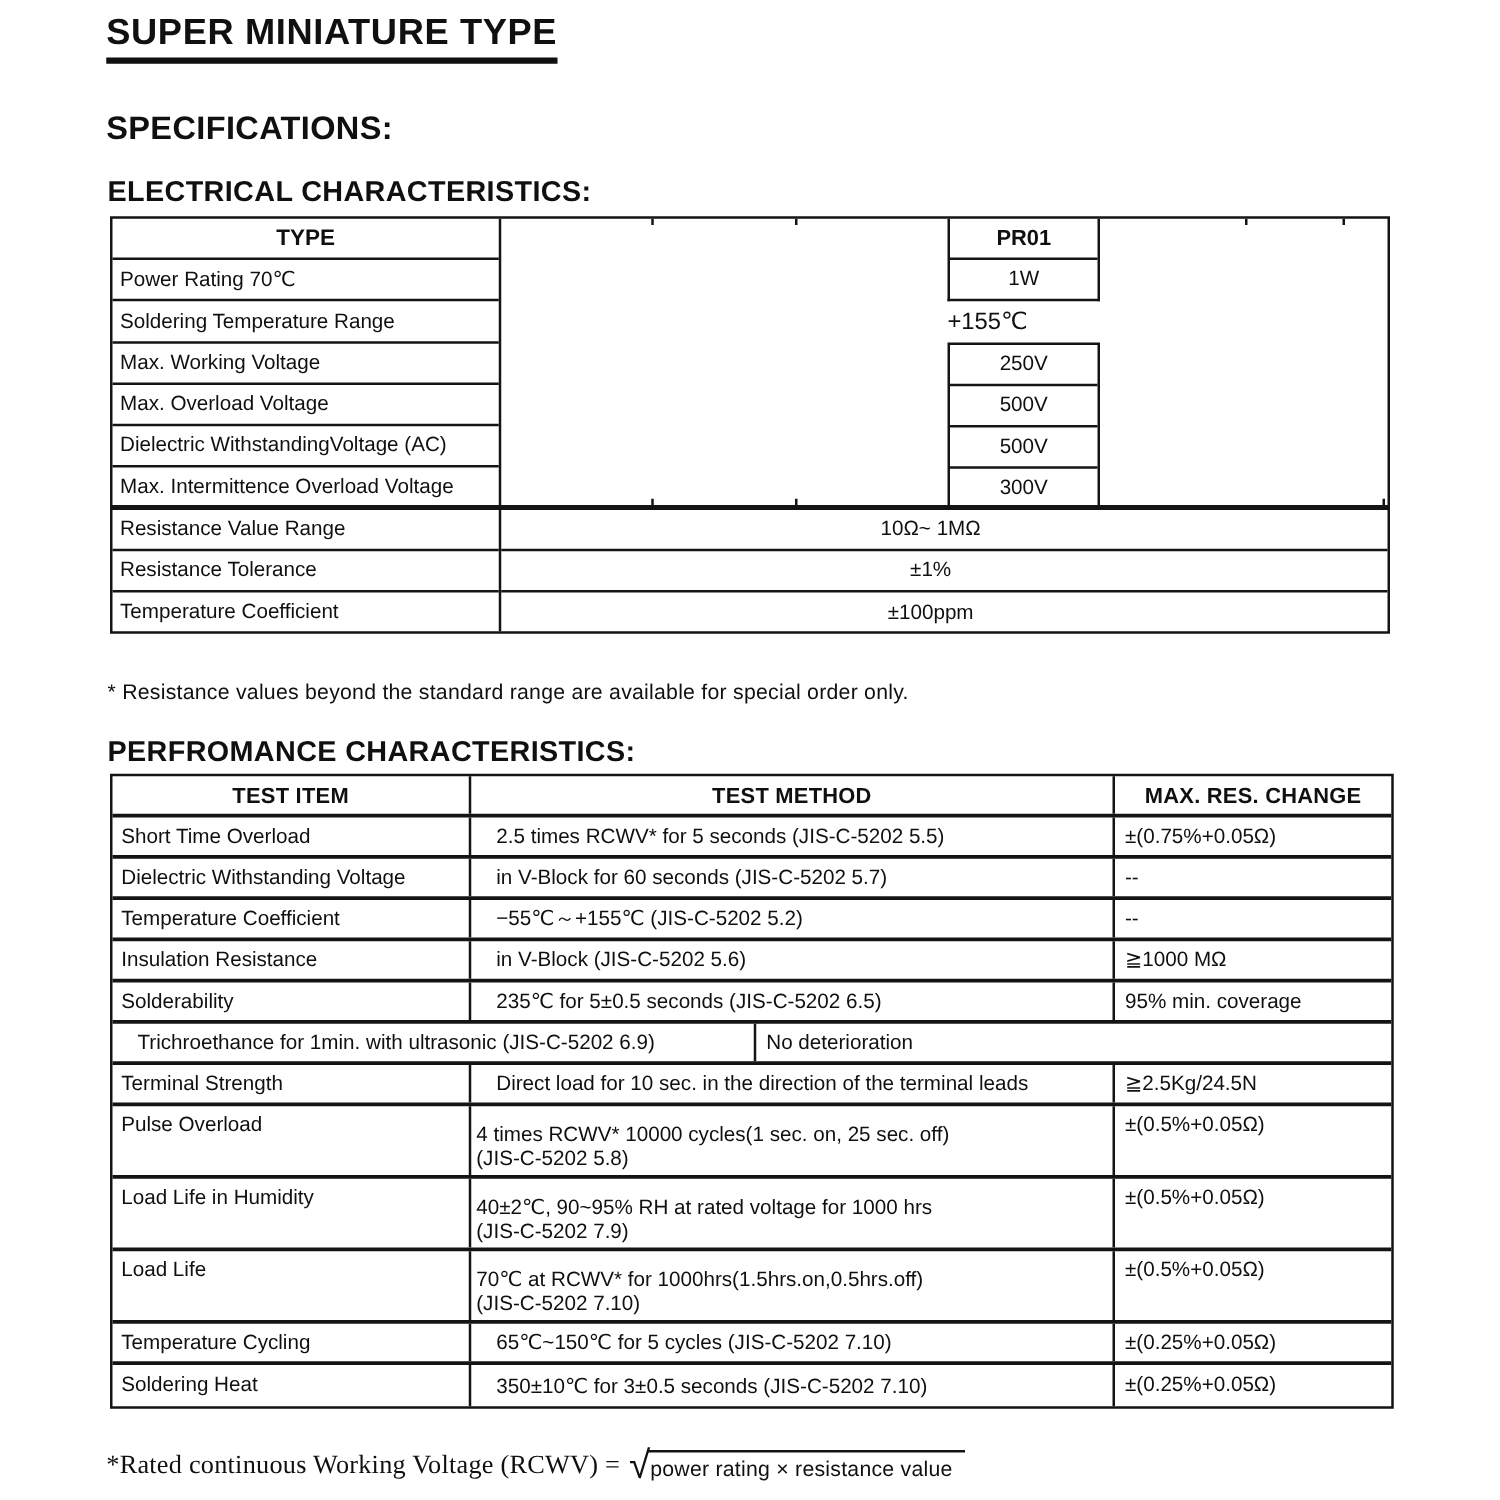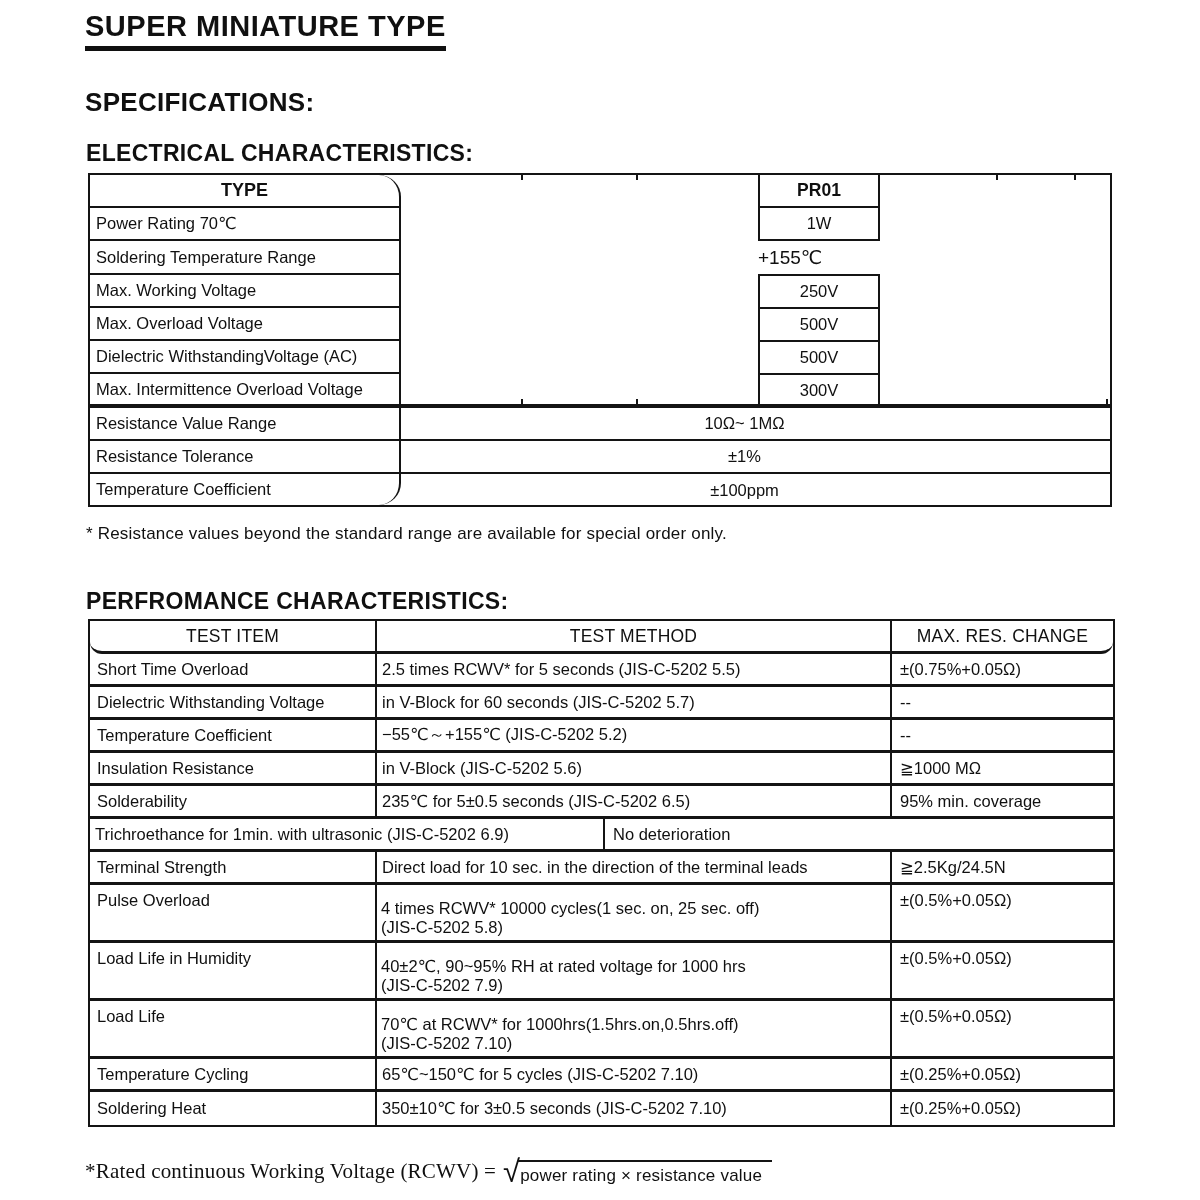--- a/index.html
+++ b/index.html
@@ -24,7 +24,7 @@
   
   .t1 { left:88px; top:173px; width:1024px; height:334px; border:2px solid #141414; }
   .t1-left { position:absolute; left:0; top:0; width:311px; height:100%;
-             border-right:2px solid #141414; display:flex; flex-direction:column;border-radius:22px; }
+             border-right:2px solid #141414; display:flex; flex-direction:column; }
   .t1c { flex:1; display:flex; align-items:center; padding-left:6px;
          font-size:16.5px; border-bottom:2px solid #141414; }
   .t1c:last-child { border-bottom:none; }

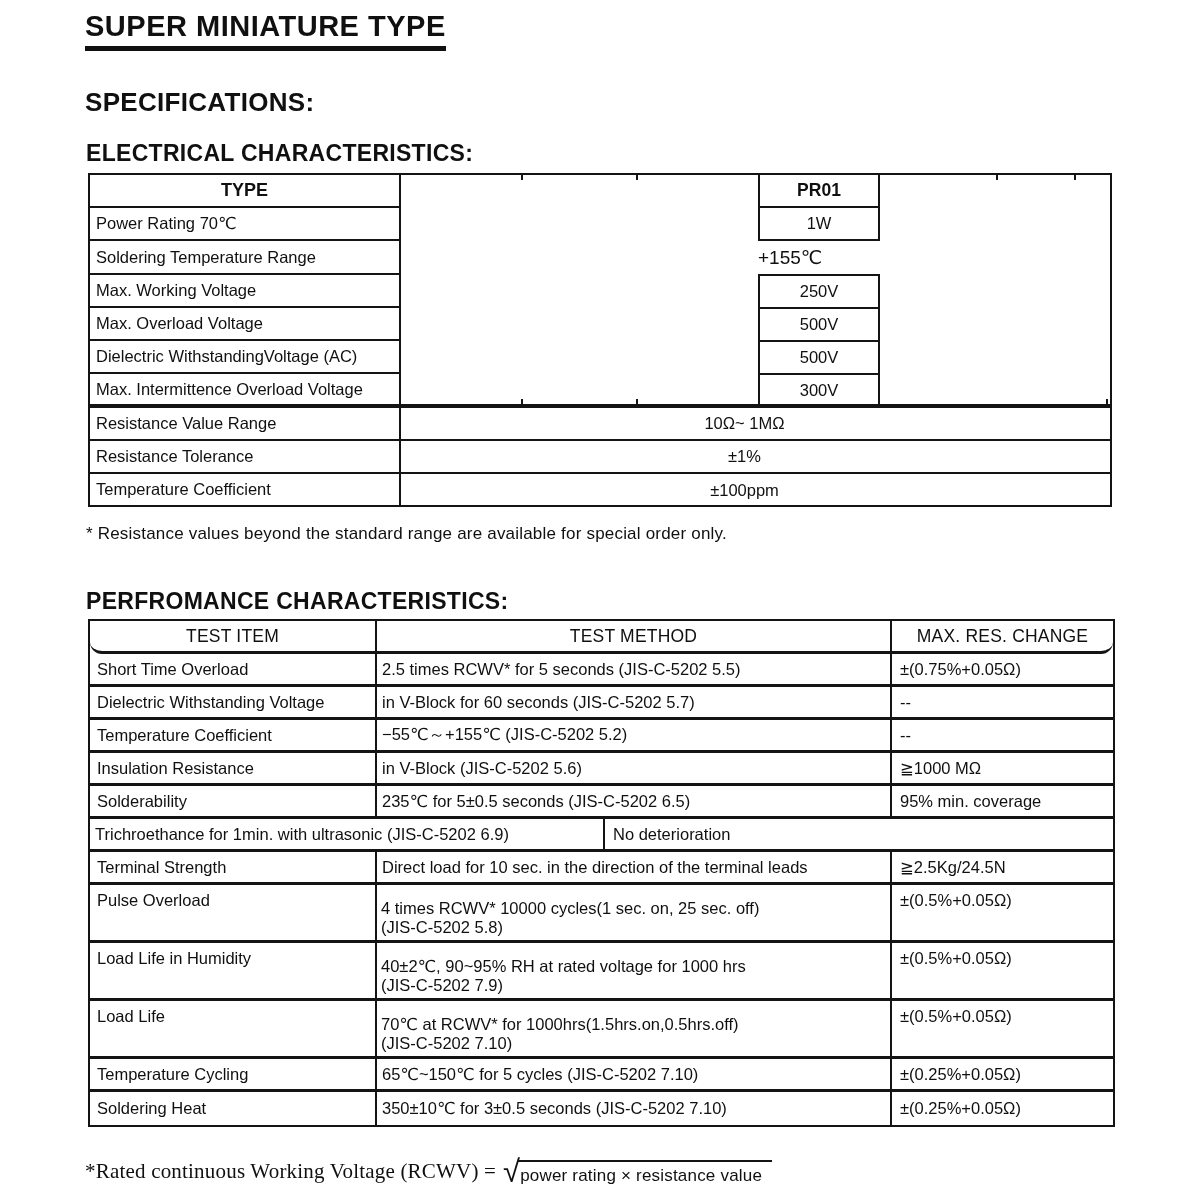--- a/index.html
+++ b/index.html
@@ -19,7 +19,7 @@
   .h-spec { left:85px; top:87px; font-size:26px; font-weight:bold; letter-spacing:.3px; }
   .h-elec { left:86px; top:140px; font-size:23px; font-weight:bold; letter-spacing:.3px; }
   .h-perf { left:86px; top:588px; font-size:23px; font-weight:bold; letter-spacing:.3px; }
-  .footnote { left:86px; top:524px; font-size:17px; letter-spacing:.2px; }
+  .footnote { left:86px; top:544px; font-size:17px; letter-spacing:.2px; }
 
   
   .t1 { left:88px; top:173px; width:1024px; height:334px; border:2px solid #141414; }

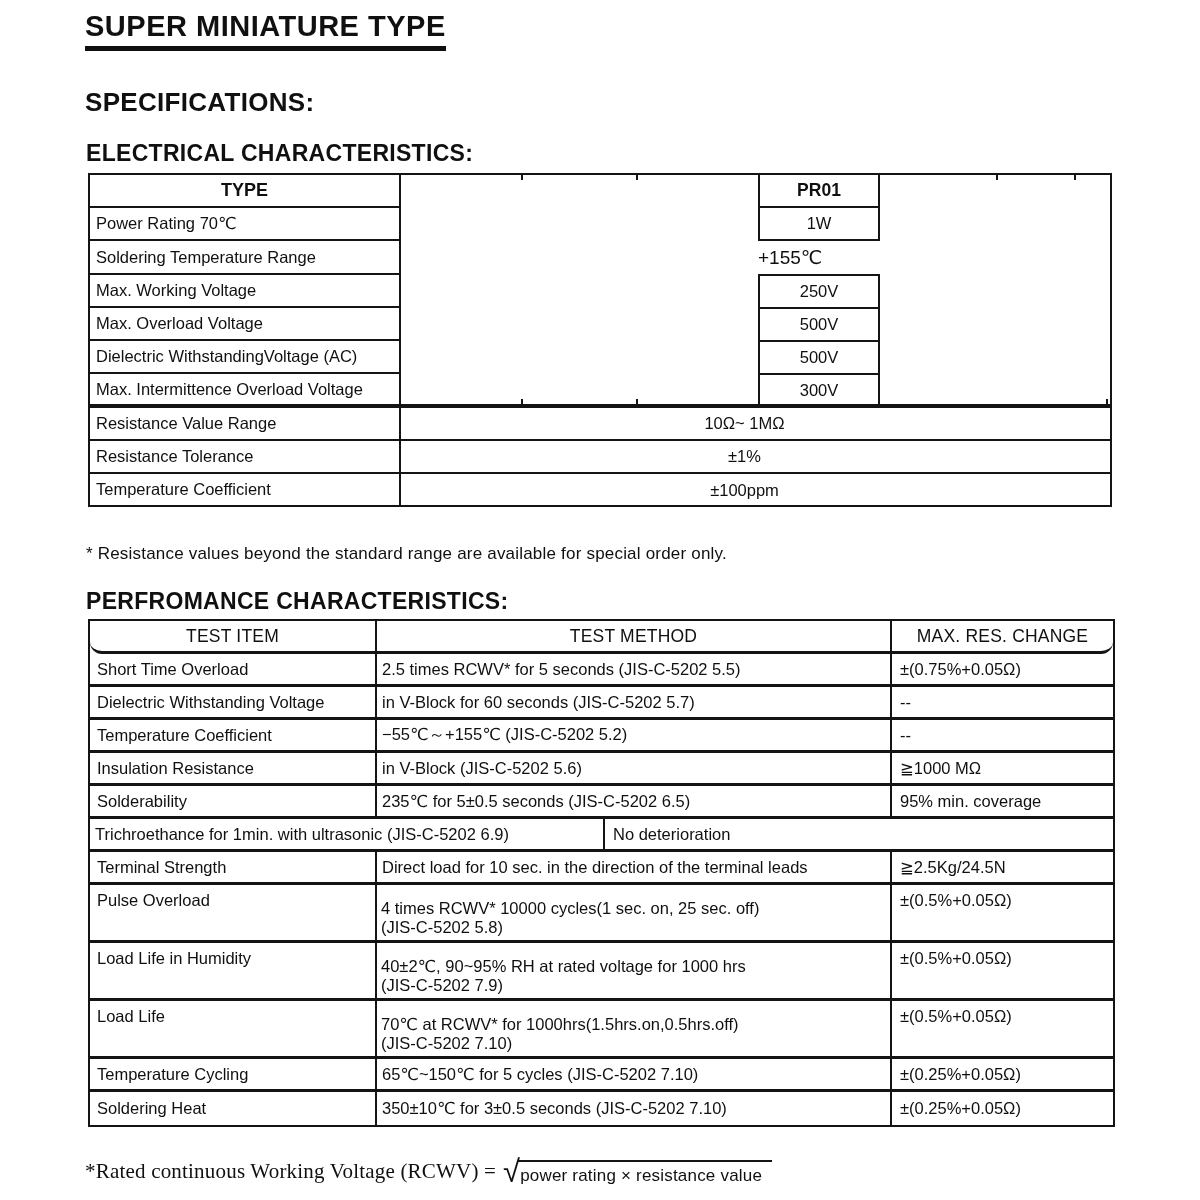--- a/index.html
+++ b/index.html
@@ -63,7 +63,7 @@
   .c2 { width:515px; border-right:2px solid #141414; display:flex; align-items:center;
         padding-left:5px; font-size:16.5px; }
   .c3 { flex:1; display:flex; align-items:center; padding-left:8px; font-size:16.5px; }
-  .hdr { font-weight:normal;border-radius:12px; }
+  .hdr { font-weight:bold; }
   .hdr .c1,.hdr .c2,.hdr .c3 { justify-content:center; padding-left:0; font-size:17.5px; letter-spacing:.2px; }
   .tall .c1,.tall .c3 { align-items:flex-start; padding-top:6px; }
   .tall .c2 { flex-direction:column; align-items:stretch; justify-content:flex-end;

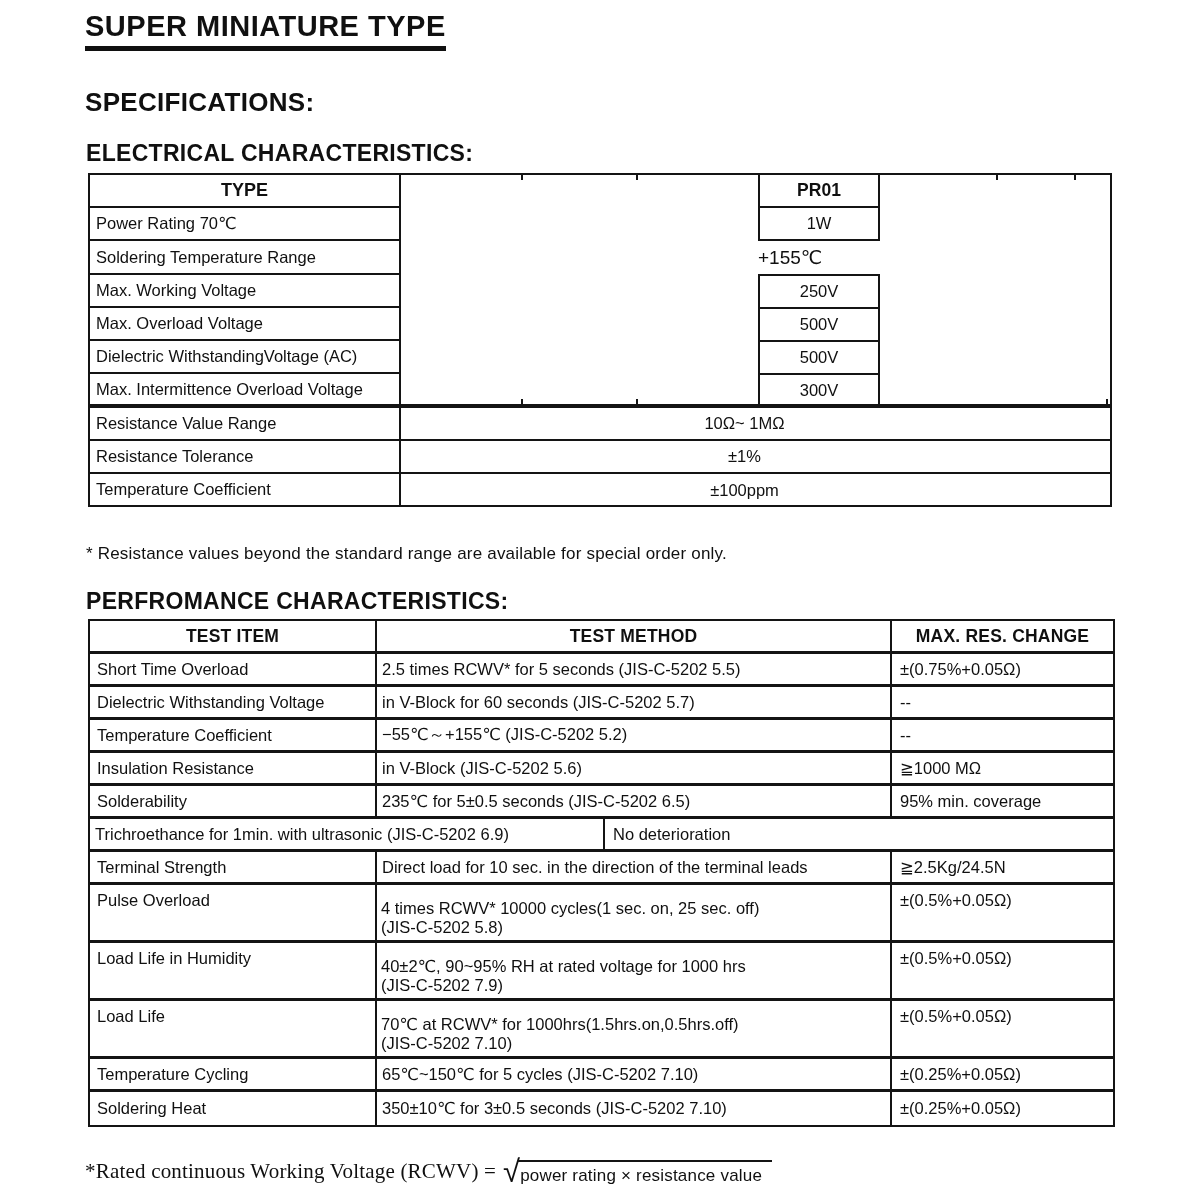--- a/index.html
+++ b/index.html
@@ -61,7 +61,7 @@
   .c1 { width:287px; border-right:2px solid #141414; display:flex; align-items:center;
         padding-left:7px; font-size:16.5px; }
   .c2 { width:515px; border-right:2px solid #141414; display:flex; align-items:center;
-        padding-left:5px; font-size:16.5px; }
+        padding-left:20px; font-size:16.5px; }
   .c3 { flex:1; display:flex; align-items:center; padding-left:8px; font-size:16.5px; }
   .hdr { font-weight:bold; }
   .hdr .c1,.hdr .c2,.hdr .c3 { justify-content:center; padding-left:0; font-size:17.5px; letter-spacing:.2px; }

